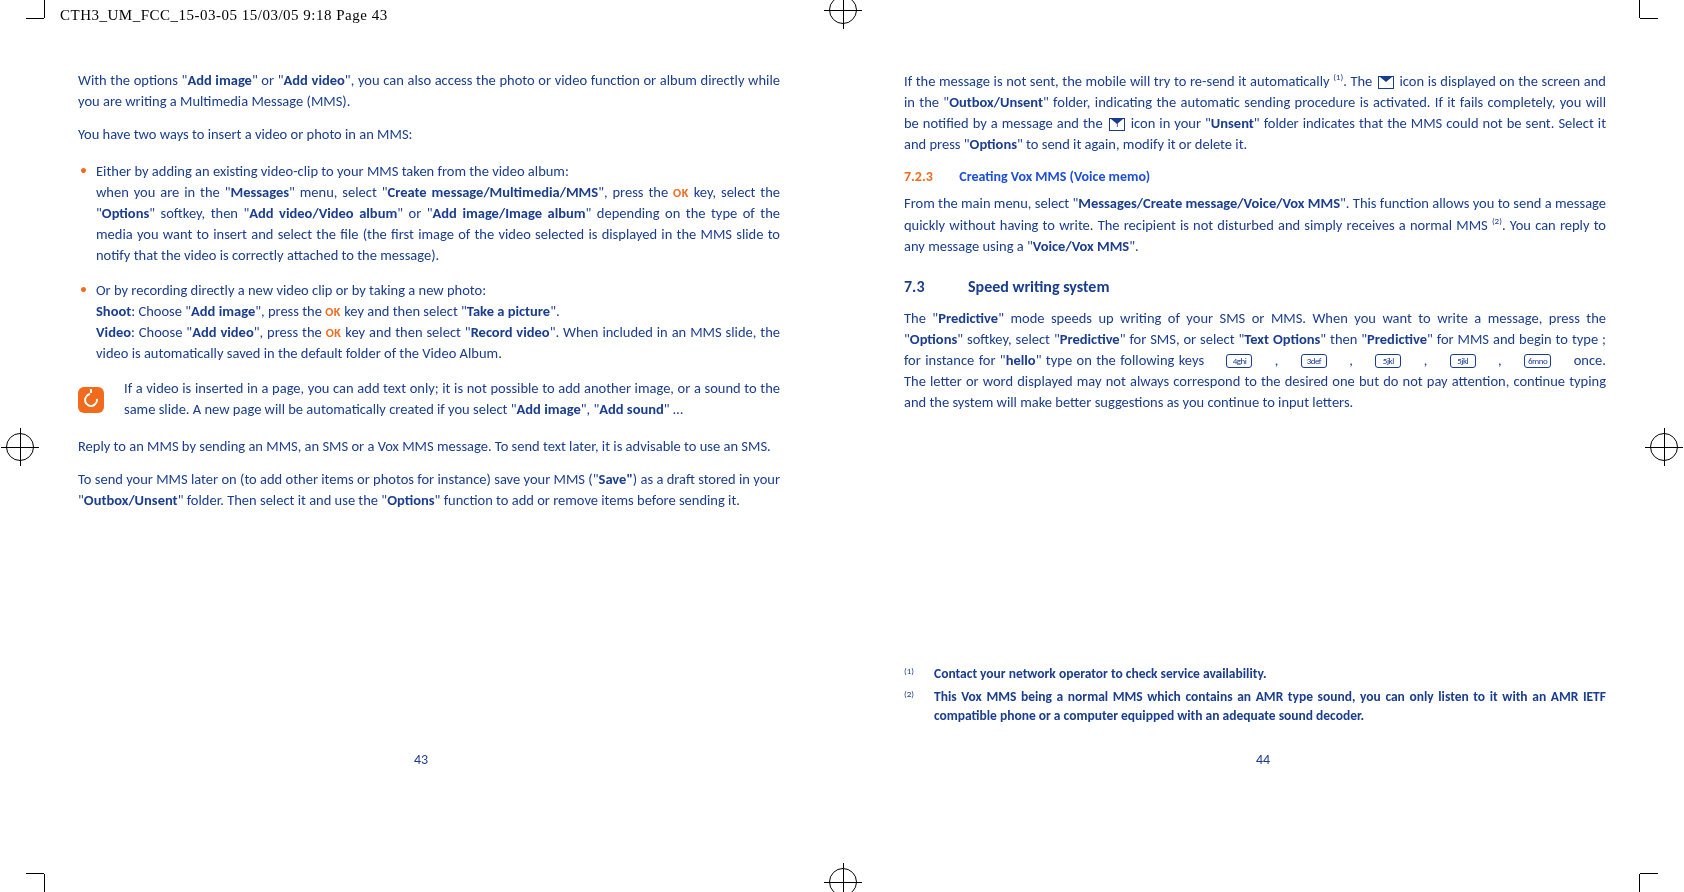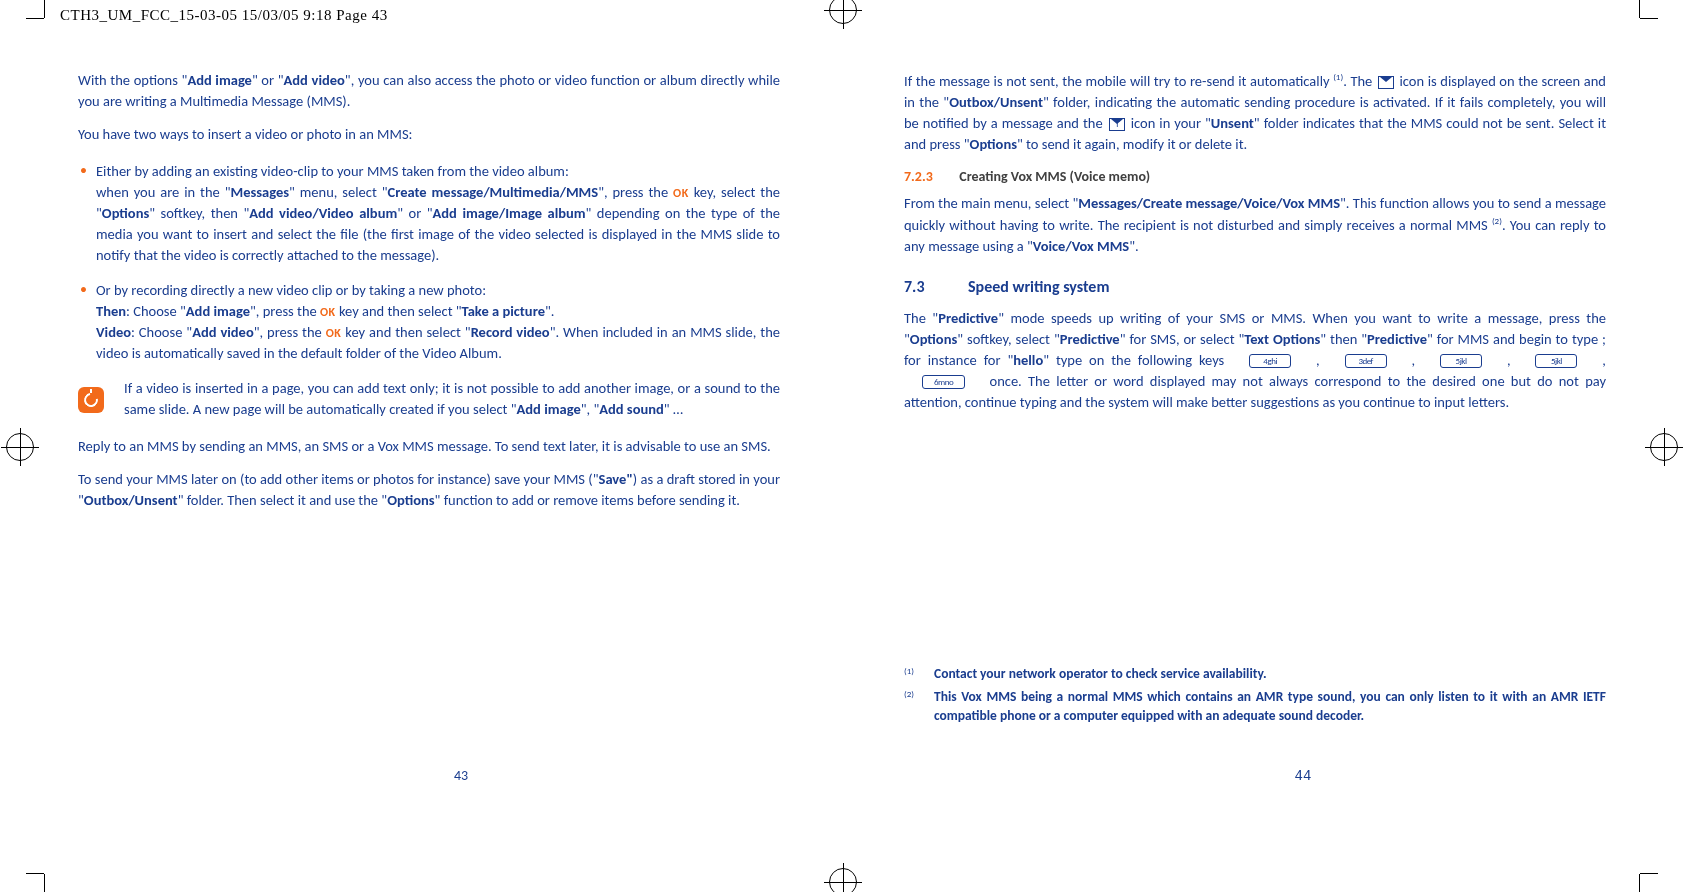--- a/index.html
+++ b/index.html
@@ -113,7 +113,7 @@
     width: 52px;
   }
   .sec-title-small {
-    color: #404040;
+    color: #1d4ed8;
     font-weight: bold;
     font-size: 14px;
   }

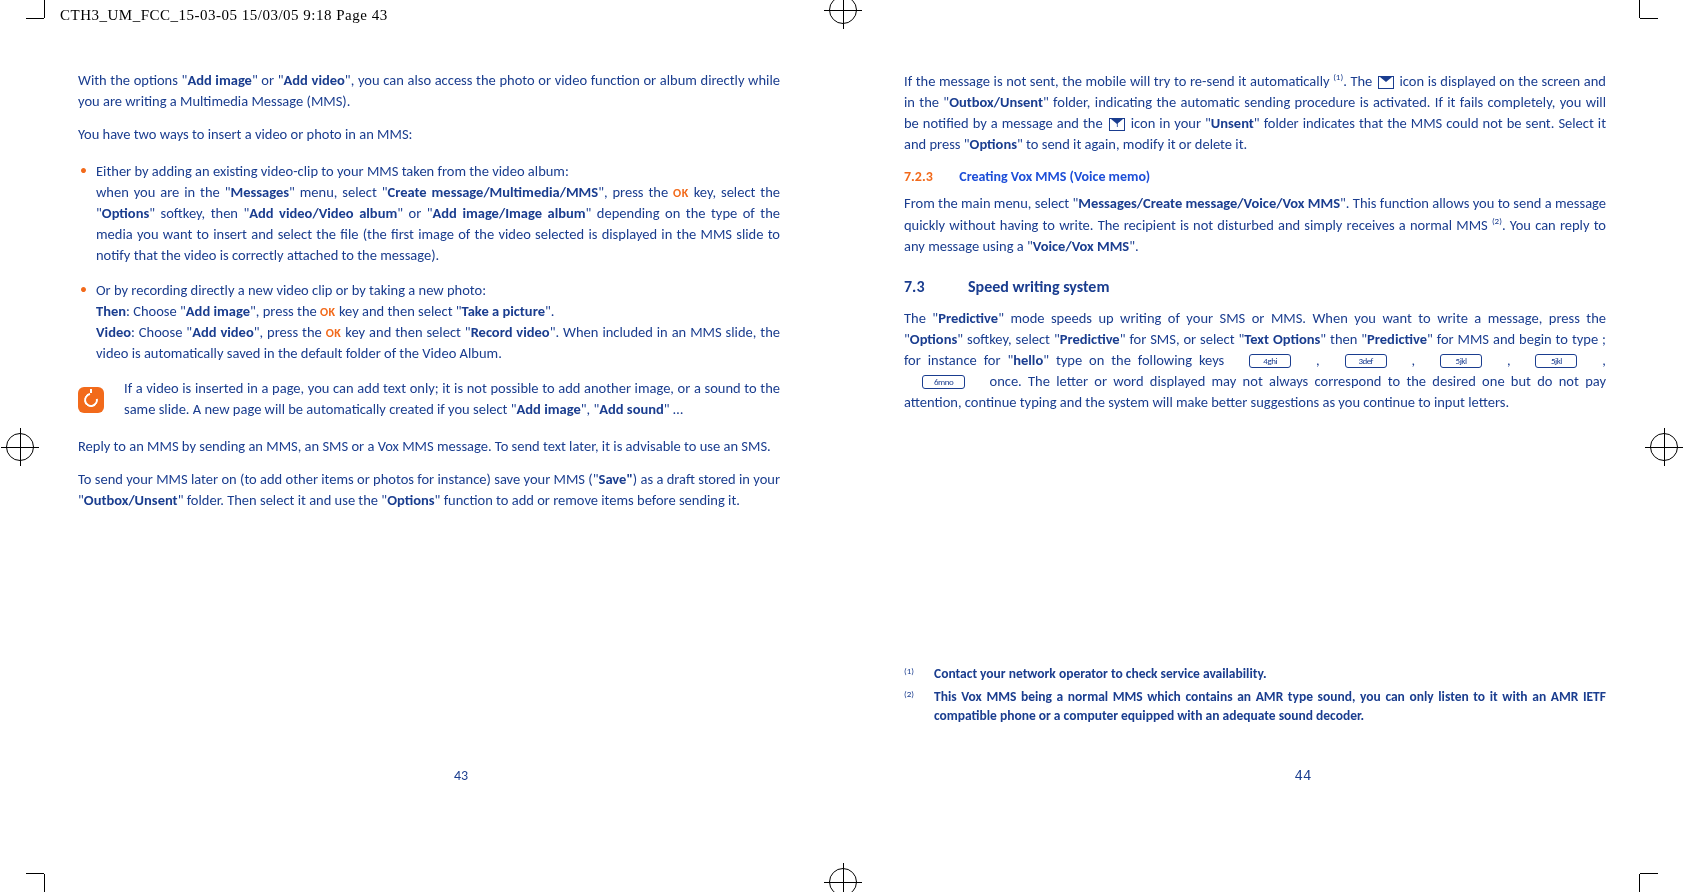--- a/index.html
+++ b/index.html
@@ -222,7 +222,7 @@
       </li>
       <li>
         <span>Or by recording directly a new video clip or by taking a new photo:</span><br>
-        <b>Then</b><span>: Choose "</span><b>Add image</b><span>", press the </span><span class="ok">OK</span><span> key and then select "</span><b>Take a picture</b><span>".</span><br>
+        <b>Shoot</b><span>: Choose "</span><b>Add image</b><span>", press the </span><span class="ok">OK</span><span> key and then select "</span><b>Take a picture</b><span>".</span><br>
         <b>Video</b><span>: Choose "</span><b>Add video</b><span>", press the </span><span class="ok">OK</span><span> key and then select "</span><b>Record video</b><span>". When included in an MMS slide, the video is automatically saved in the default folder of the Video Album.</span>
       </li>
     </ul>

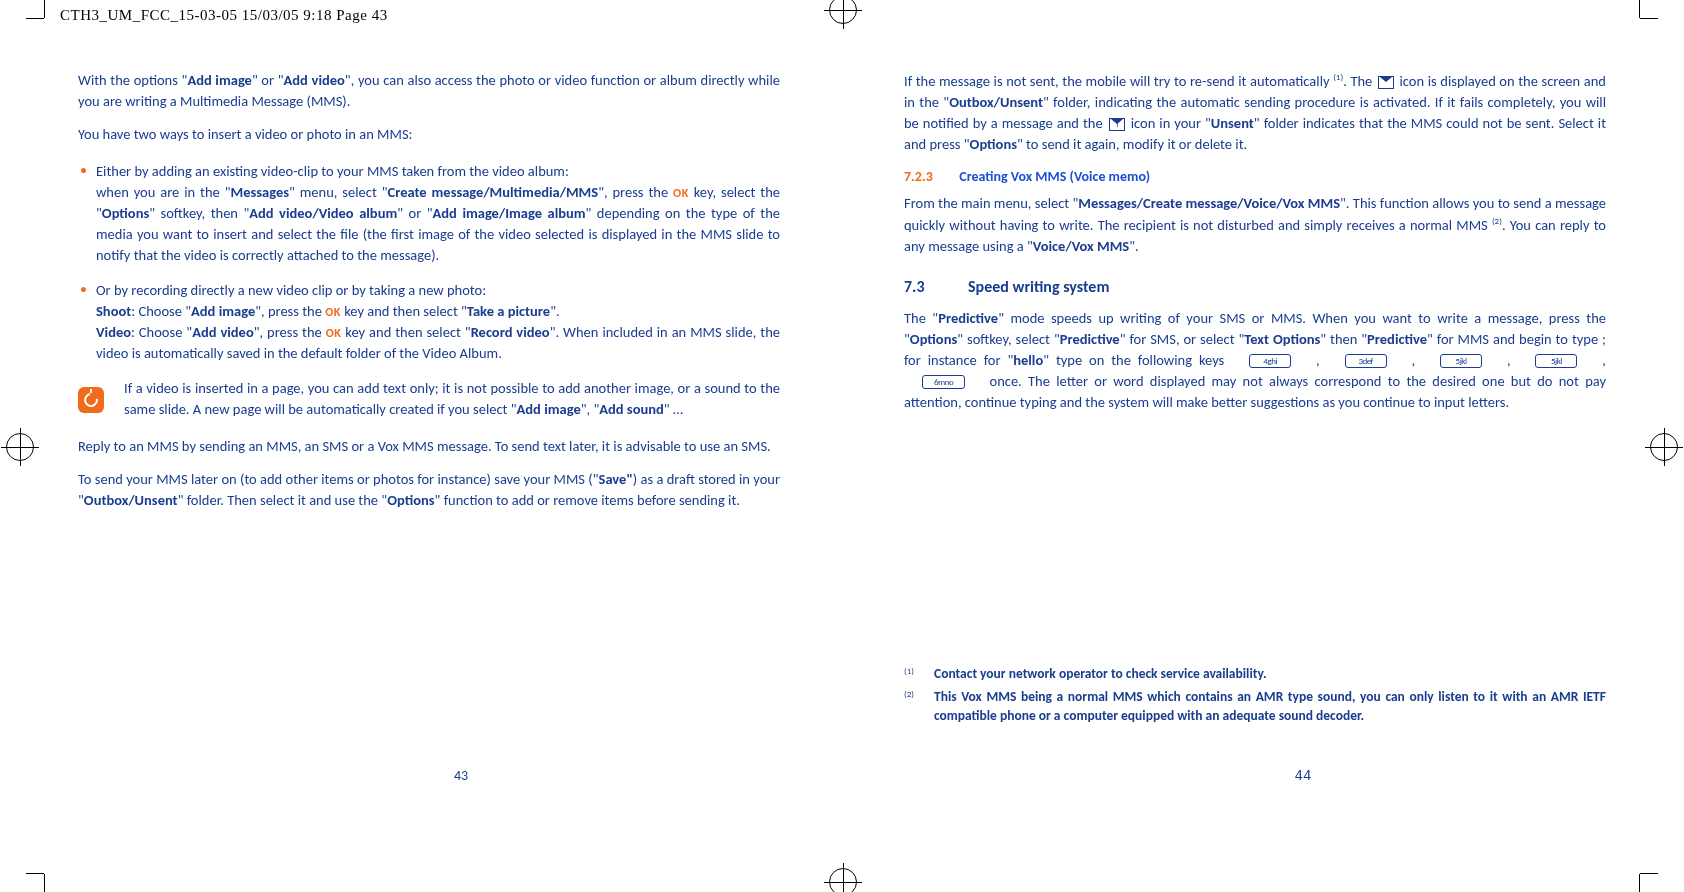--- a/index.html
+++ b/index.html
@@ -154,7 +154,7 @@
     border: 1px solid #1a3d8f;
     border-radius: 3px;
     font-size: 9px;
-    padding: 0 11px;
+    padding: 0 3px;
     line-height: 12px;
     vertical-align: middle;
     min-width: 18px;

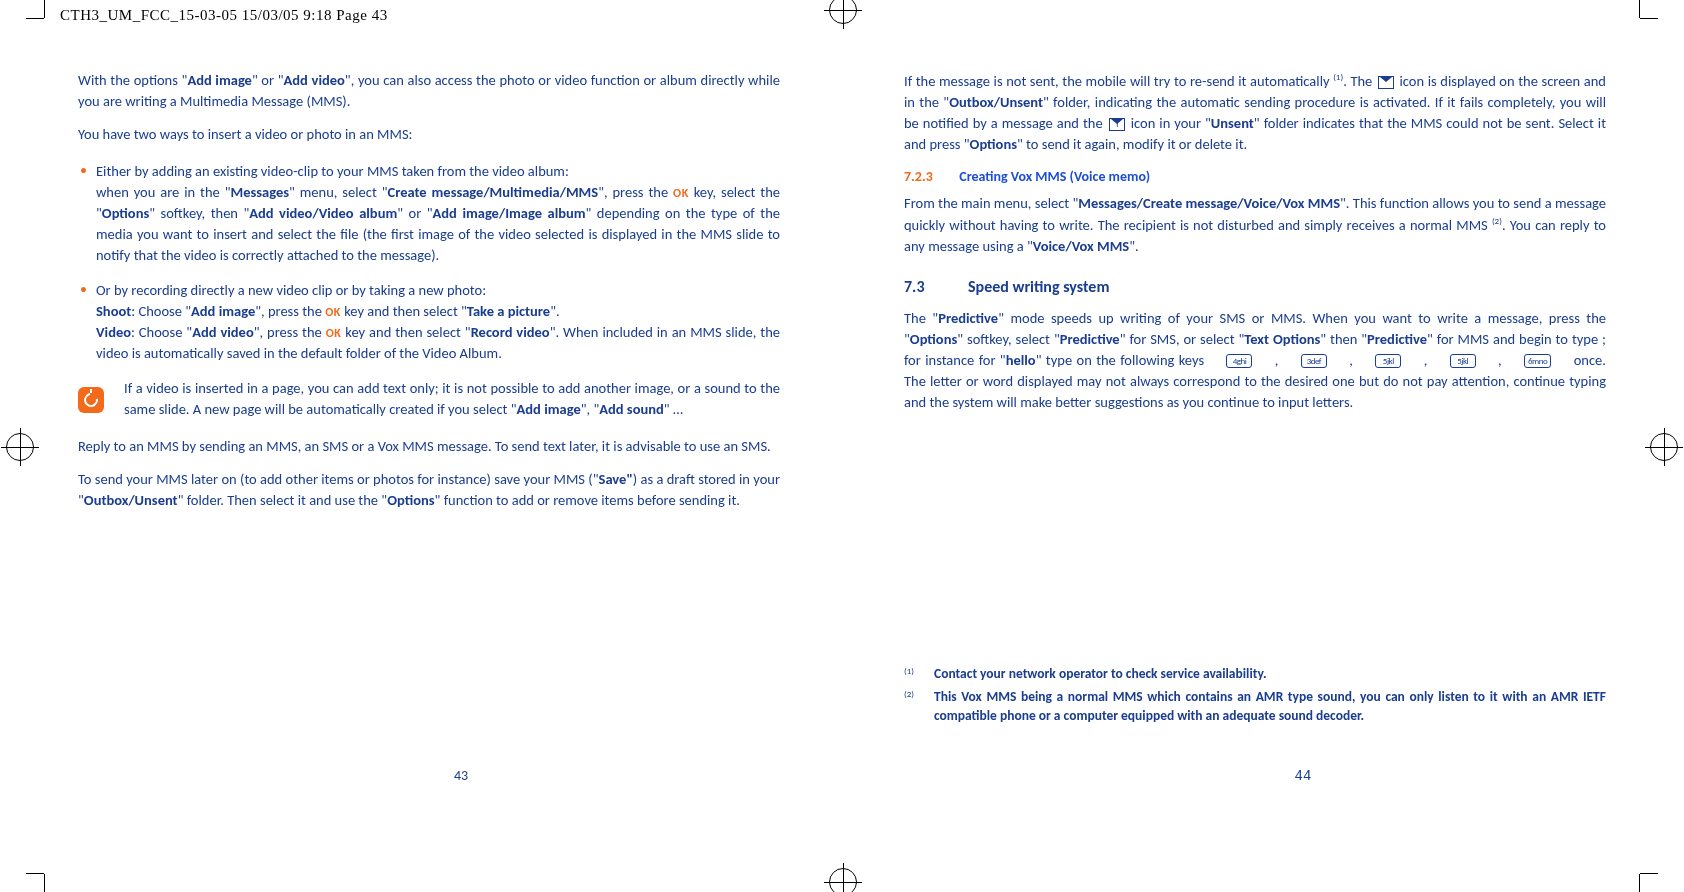--- a/index.html
+++ b/index.html
@@ -177,11 +177,10 @@
 
   .pgnum {
     position: absolute;
-    bottom: 76px;
+    bottom: 92px;
     width: 100%;
     text-align: center;
     font-size: 14px;
-    margin-left: 40px;
   }
   .page.left .pgnum { left: 0; }
   .page.right .pgnum { left: 0; font-family: Liberation Mono, monospace; }

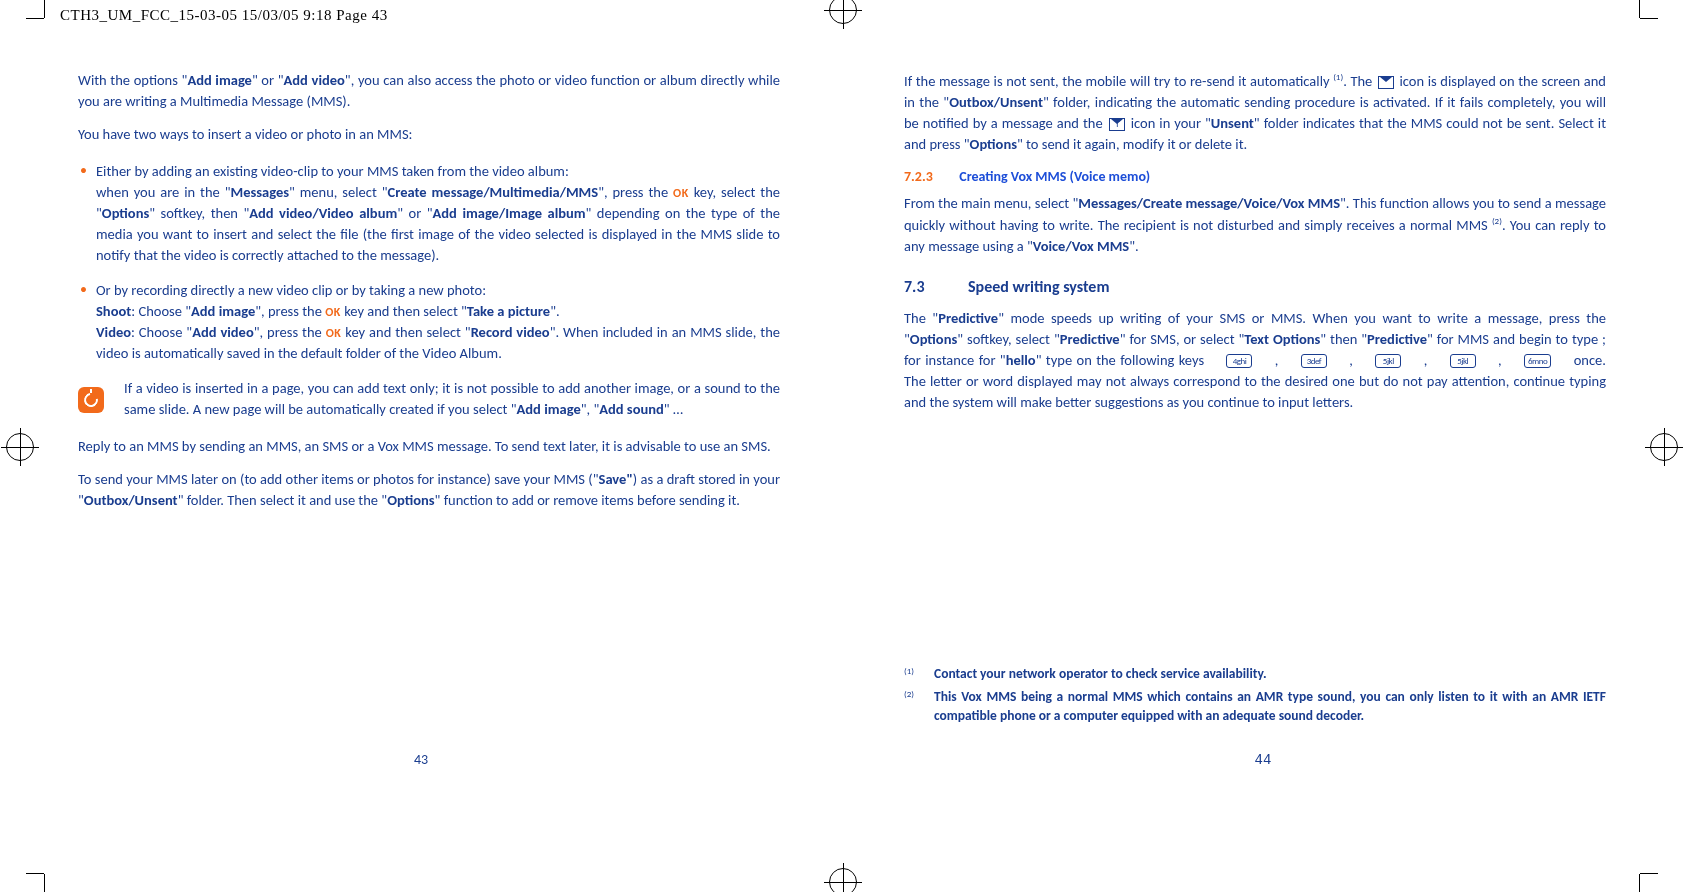--- a/index.html
+++ b/index.html
@@ -183,7 +183,7 @@
     font-size: 14px;
   }
   .page.left .pgnum { left: 0; }
-  .page.right .pgnum { left: 0; font-family: Liberation Mono, monospace; }
+  .page.right .pgnum { left: 0; }
   .page { position: relative; min-height: 790px; }
 
   b { font-weight: bold; }

